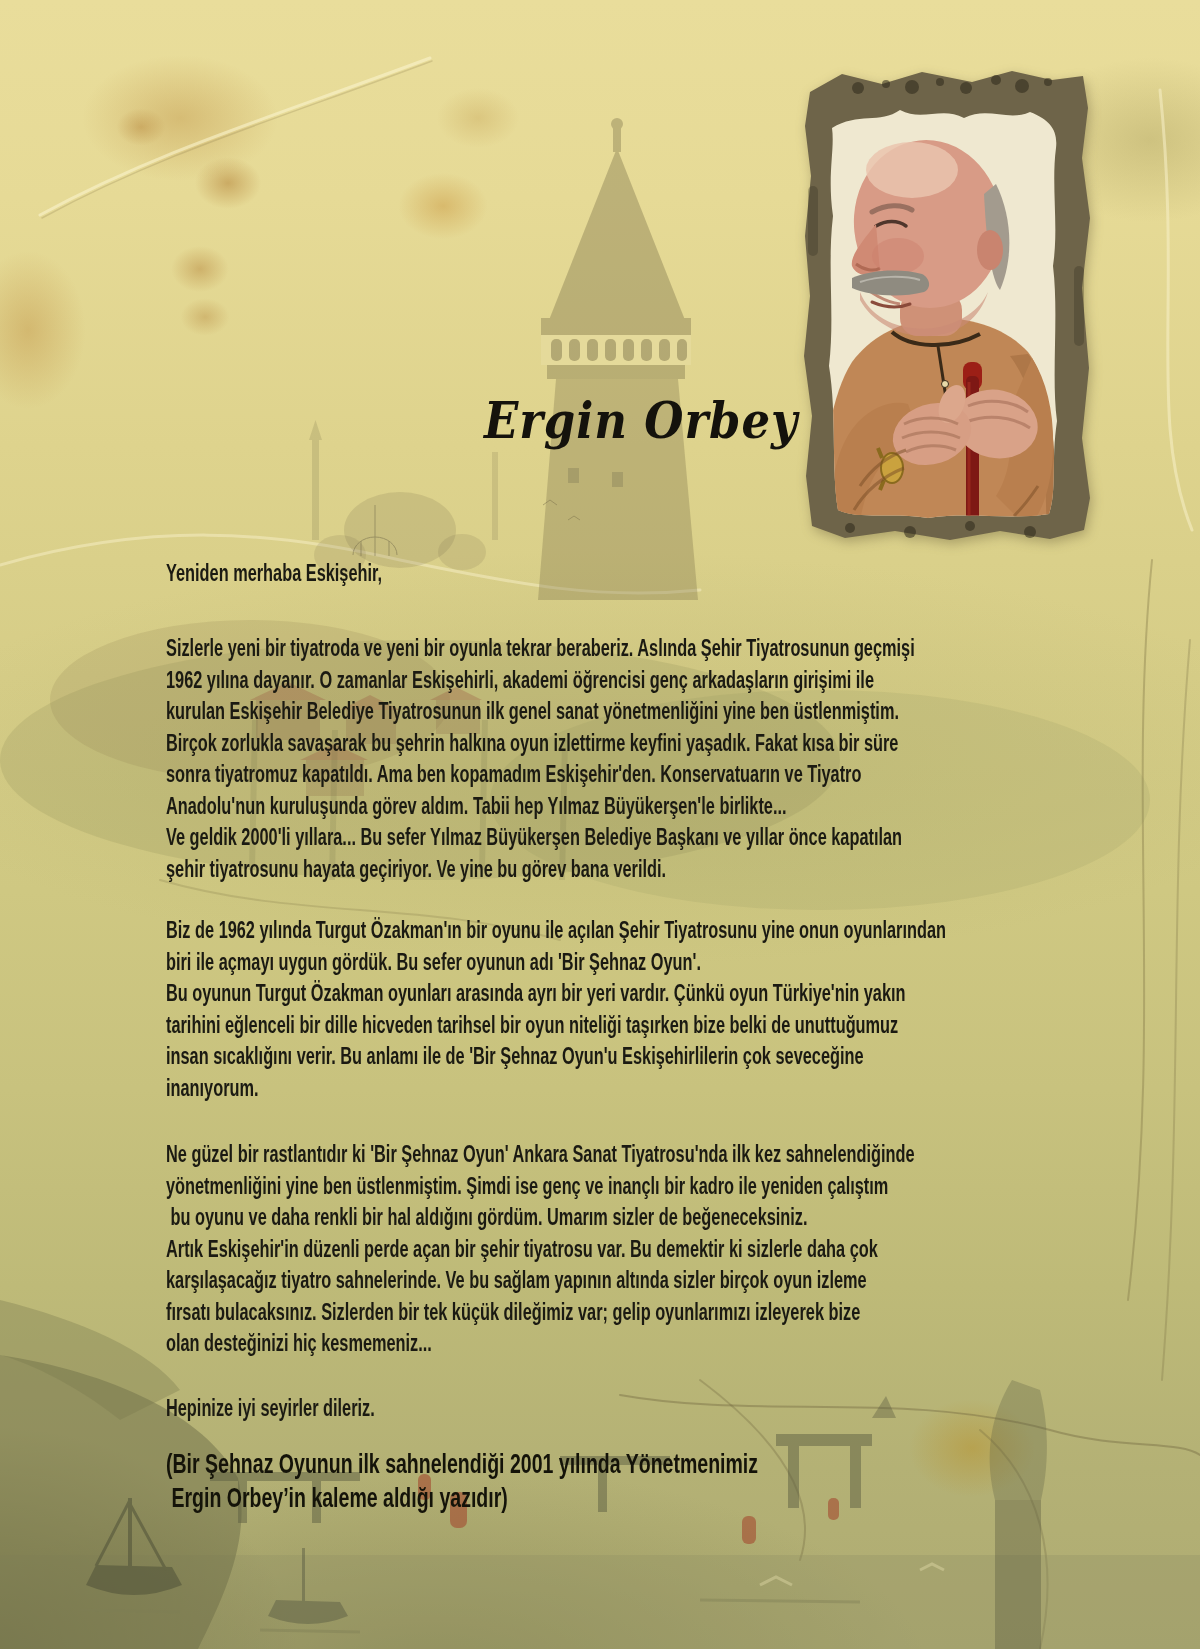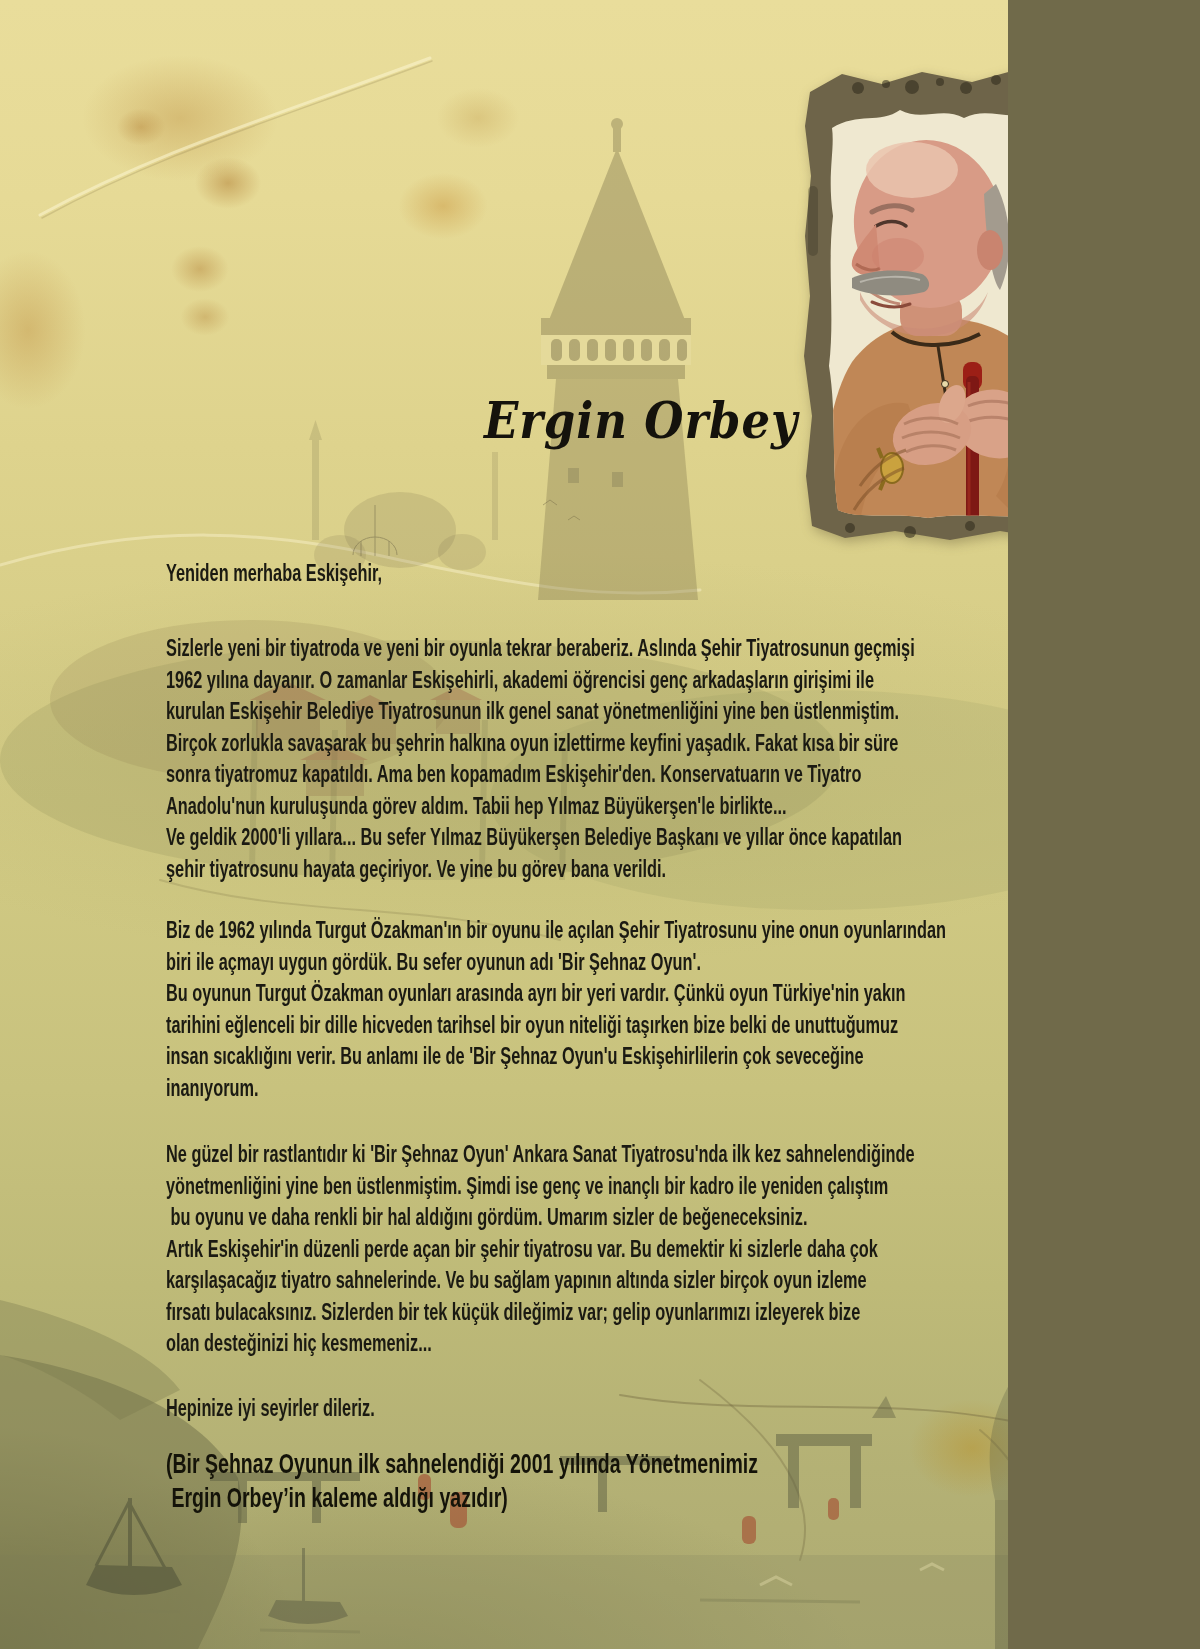--- a/index.html
+++ b/index.html
@@ -4,7 +4,7 @@
 <style>
   html,body{margin:0;padding:0;background:#706a4a;}
   .page{
-    position:relative;width:1008px;height:1649px;overflow:hidden;
+    position:relative;width:1200px;height:1649px;overflow:hidden;
     font-family:"Liberation Sans",sans-serif;color:#1b1a12;
     background:
       radial-gradient(140px 90px at 180px 118px, rgba(186,138,60,.38), rgba(186,138,60,0) 70%),

